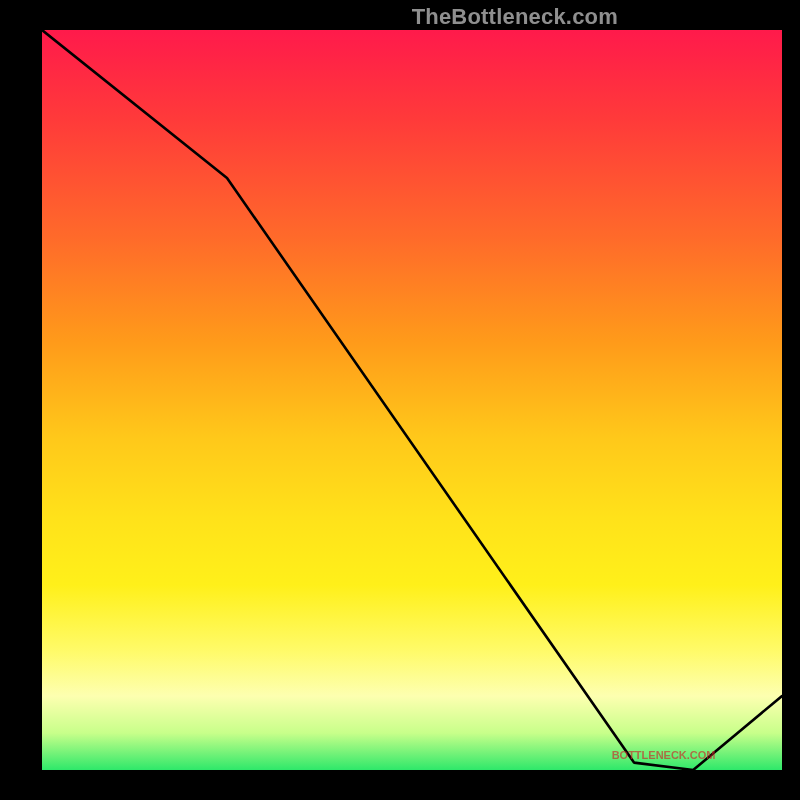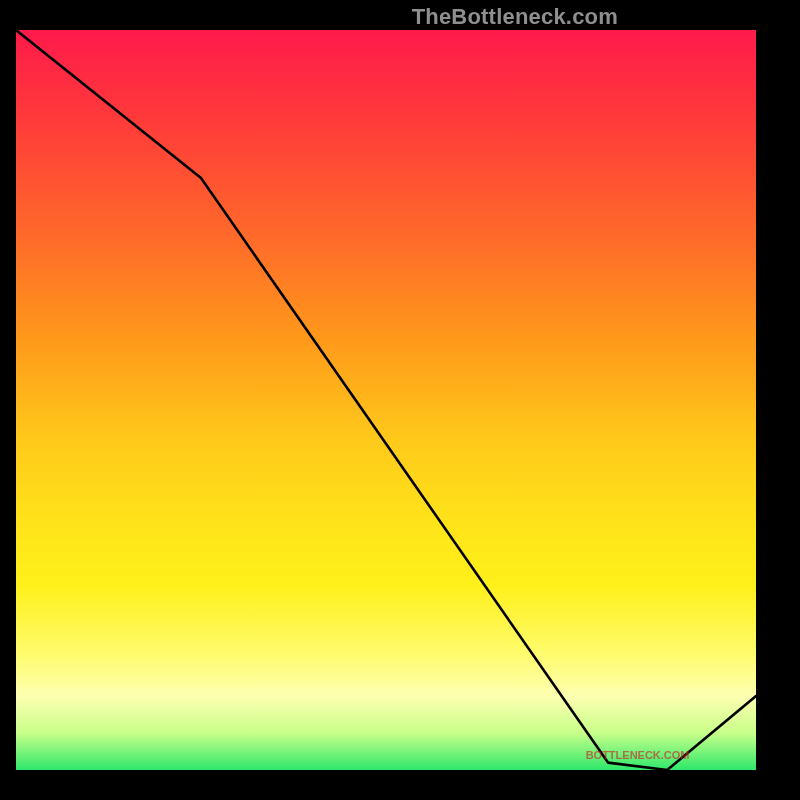--- a/index.html
+++ b/index.html
@@ -19,7 +19,7 @@
   }
   .plot-area {
     position: absolute;
-    left: 16px;
+    left: 42px;
     top: 30px;
     width: 740px;
     height: 740px;

